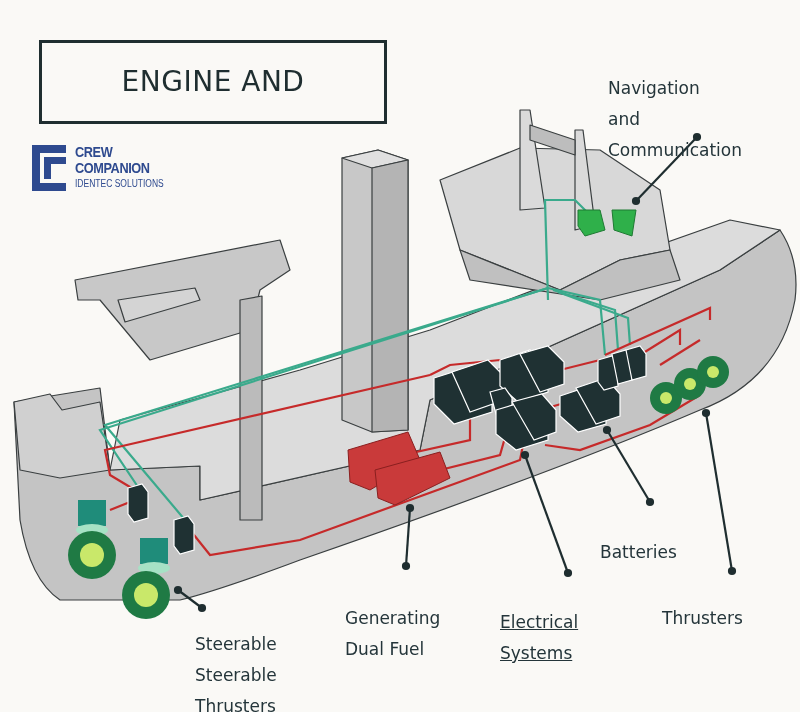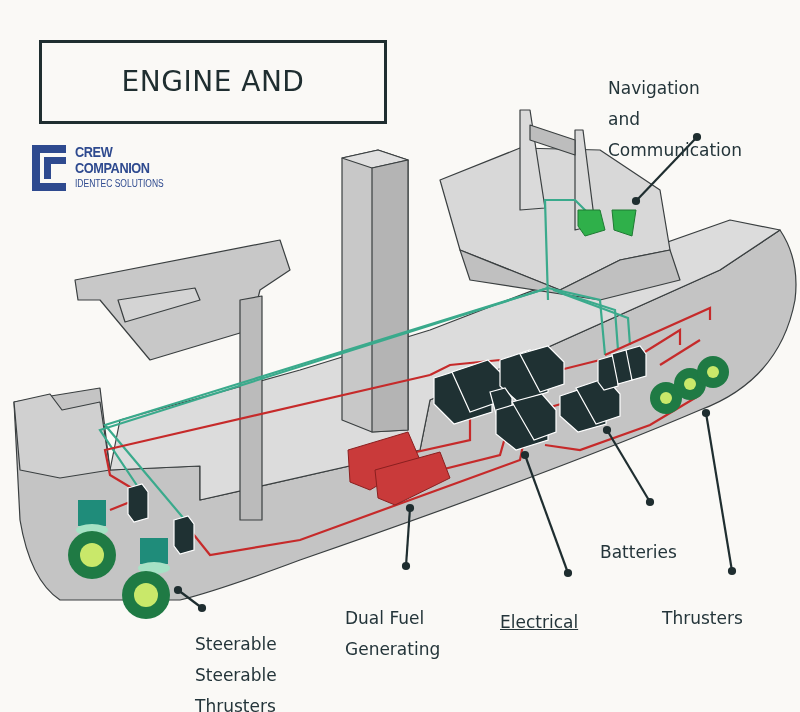--- a/index.html
+++ b/index.html
@@ -173,8 +173,8 @@
   <div>Thrusters</div>
 </div>
 <div class="label" style="left:345px; top:574px; width:120px;">
+  <div>Generating</div>
   <div>Dual Fuel</div>
-  <div>Generating</div>
 </div>
 <div class="label" style="left:500px; top:578px; width:130px;text-decoration:underline;">
   <div>Electrical</div>

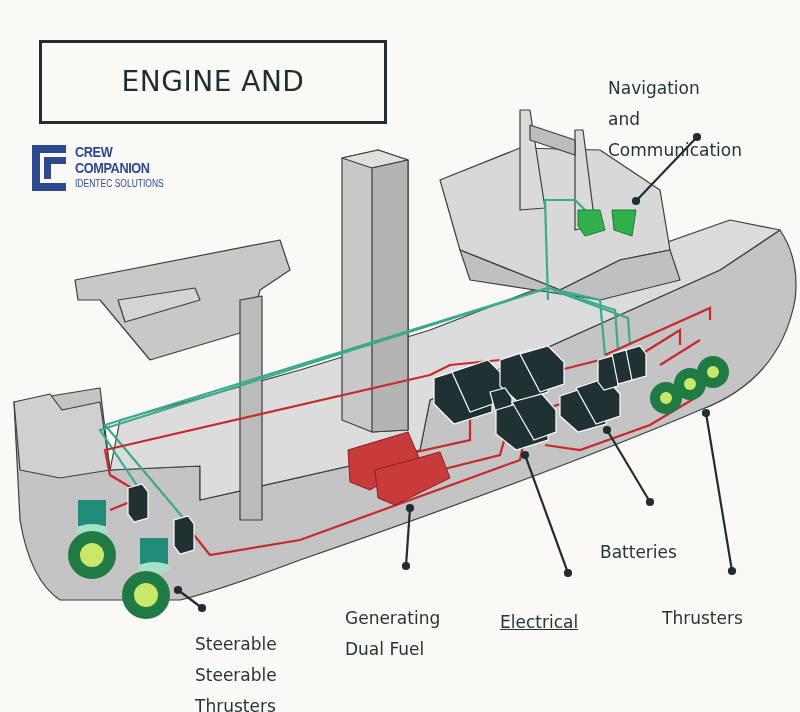--- a/index.html
+++ b/index.html
@@ -178,6 +178,7 @@
 </div>
 <div class="label" style="left:500px; top:578px; width:130px;text-decoration:underline;">
   <div>Electrical</div>
+  <div>Systems</div>
 </div>
 <div class="label" style="left:600px; top:508px; width:100px;">
   <div>Batteries</div>

